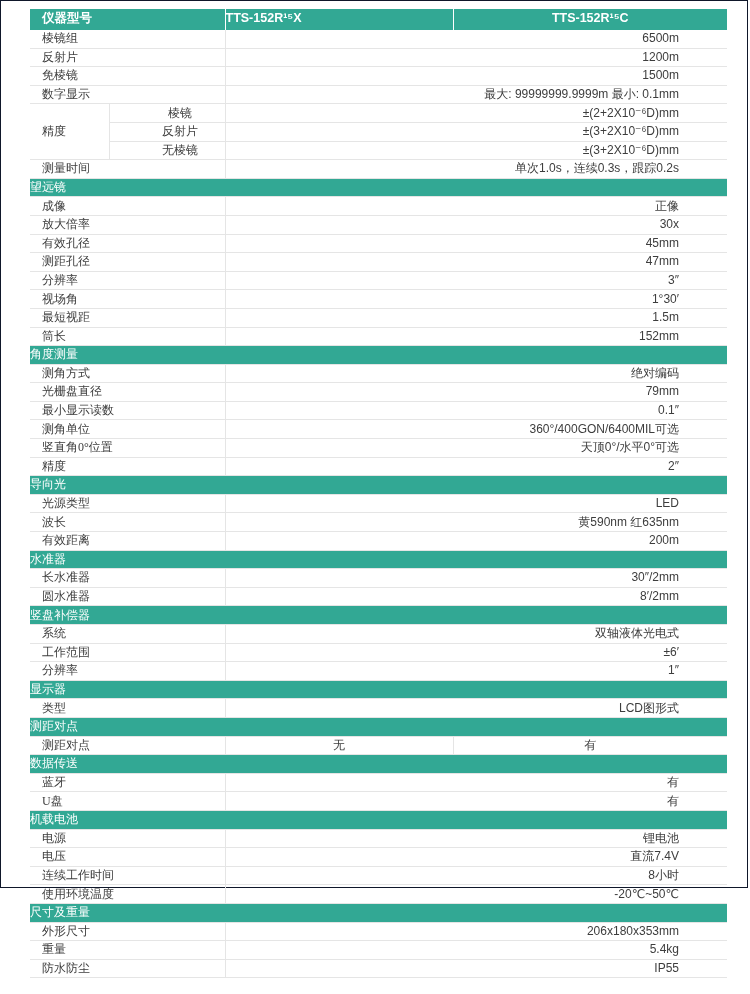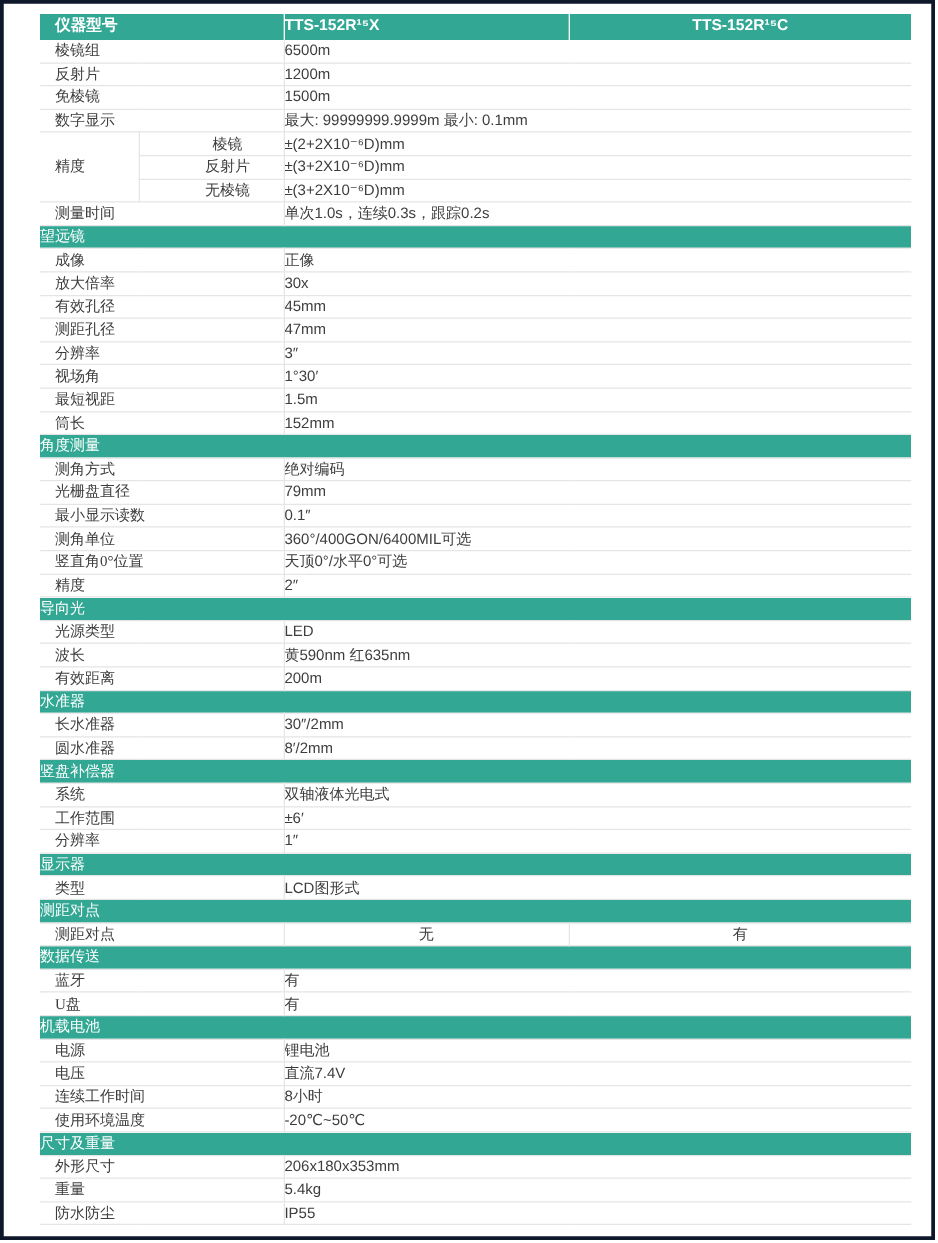--- a/index.html
+++ b/index.html
@@ -14,8 +14,8 @@
     color:var(--txt);
   }
   .page{
-    position:relative;width:748px;height:992px;
-    border:3px solid #0f172a;box-sizing:border-box;
+    position:relative;width:748px;height:888px;
+    border:1px solid #0f172a;box-sizing:border-box;
     background:#fff;
   }
   table.spec{

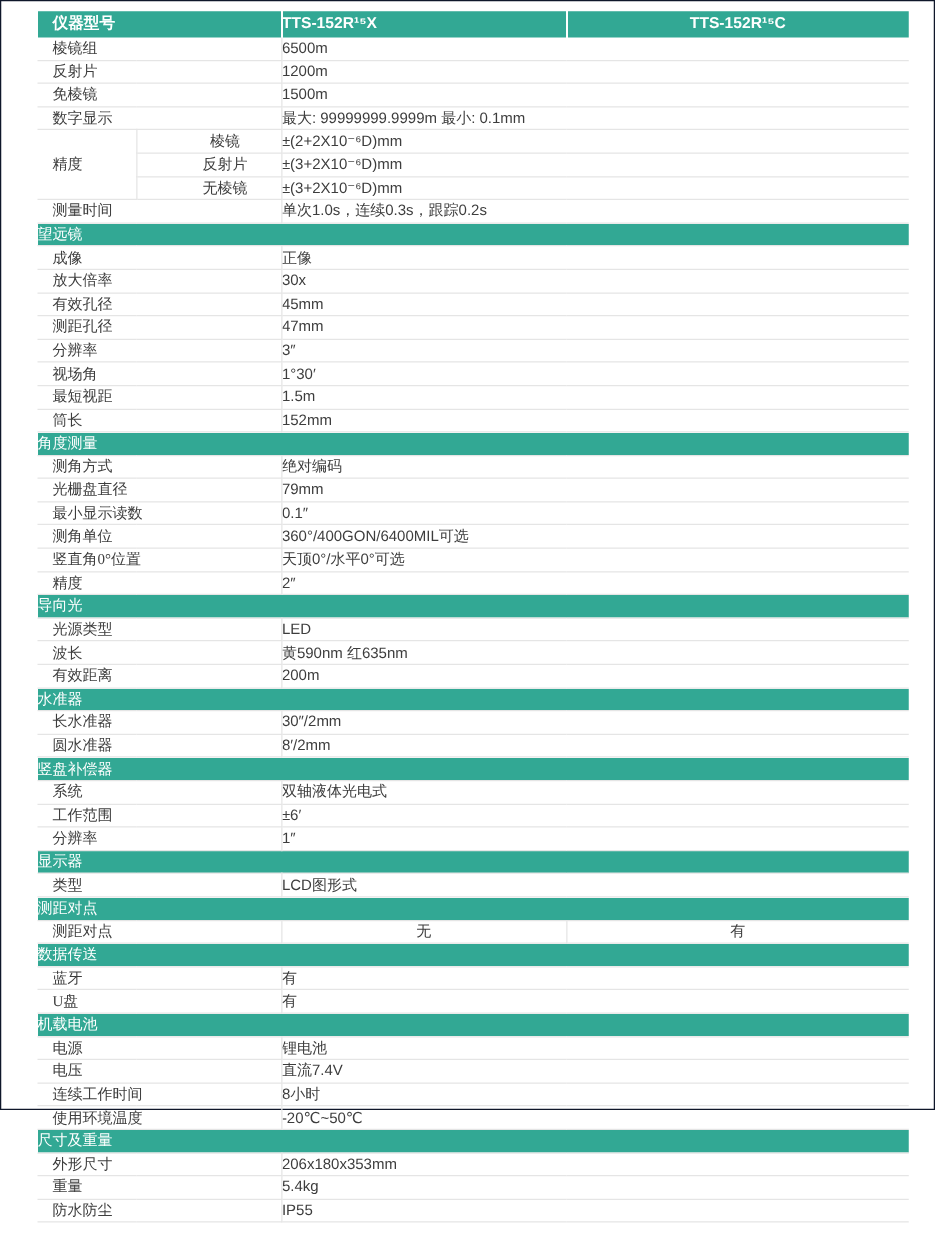--- a/index.html
+++ b/index.html
@@ -50,7 +50,7 @@
   td.lbl{text-align:left;padding-left:12px;border-right:1px solid var(--bd);font-family:Liberation Serif, serif;}
   td.glbl{text-align:left;padding-left:12px;border-right:1px solid var(--bd);}
   td.sub{text-align:center;padding-left:26px;border-right:1px solid var(--bd);}
-  td.val{text-align:left;padding-right:48px;}
+  td.val{text-align:right;padding-right:48px;}
   td.val-mid{text-align:center;border-right:1px solid var(--bd);}
   td.val-right{text-align:center;}
 </style>

